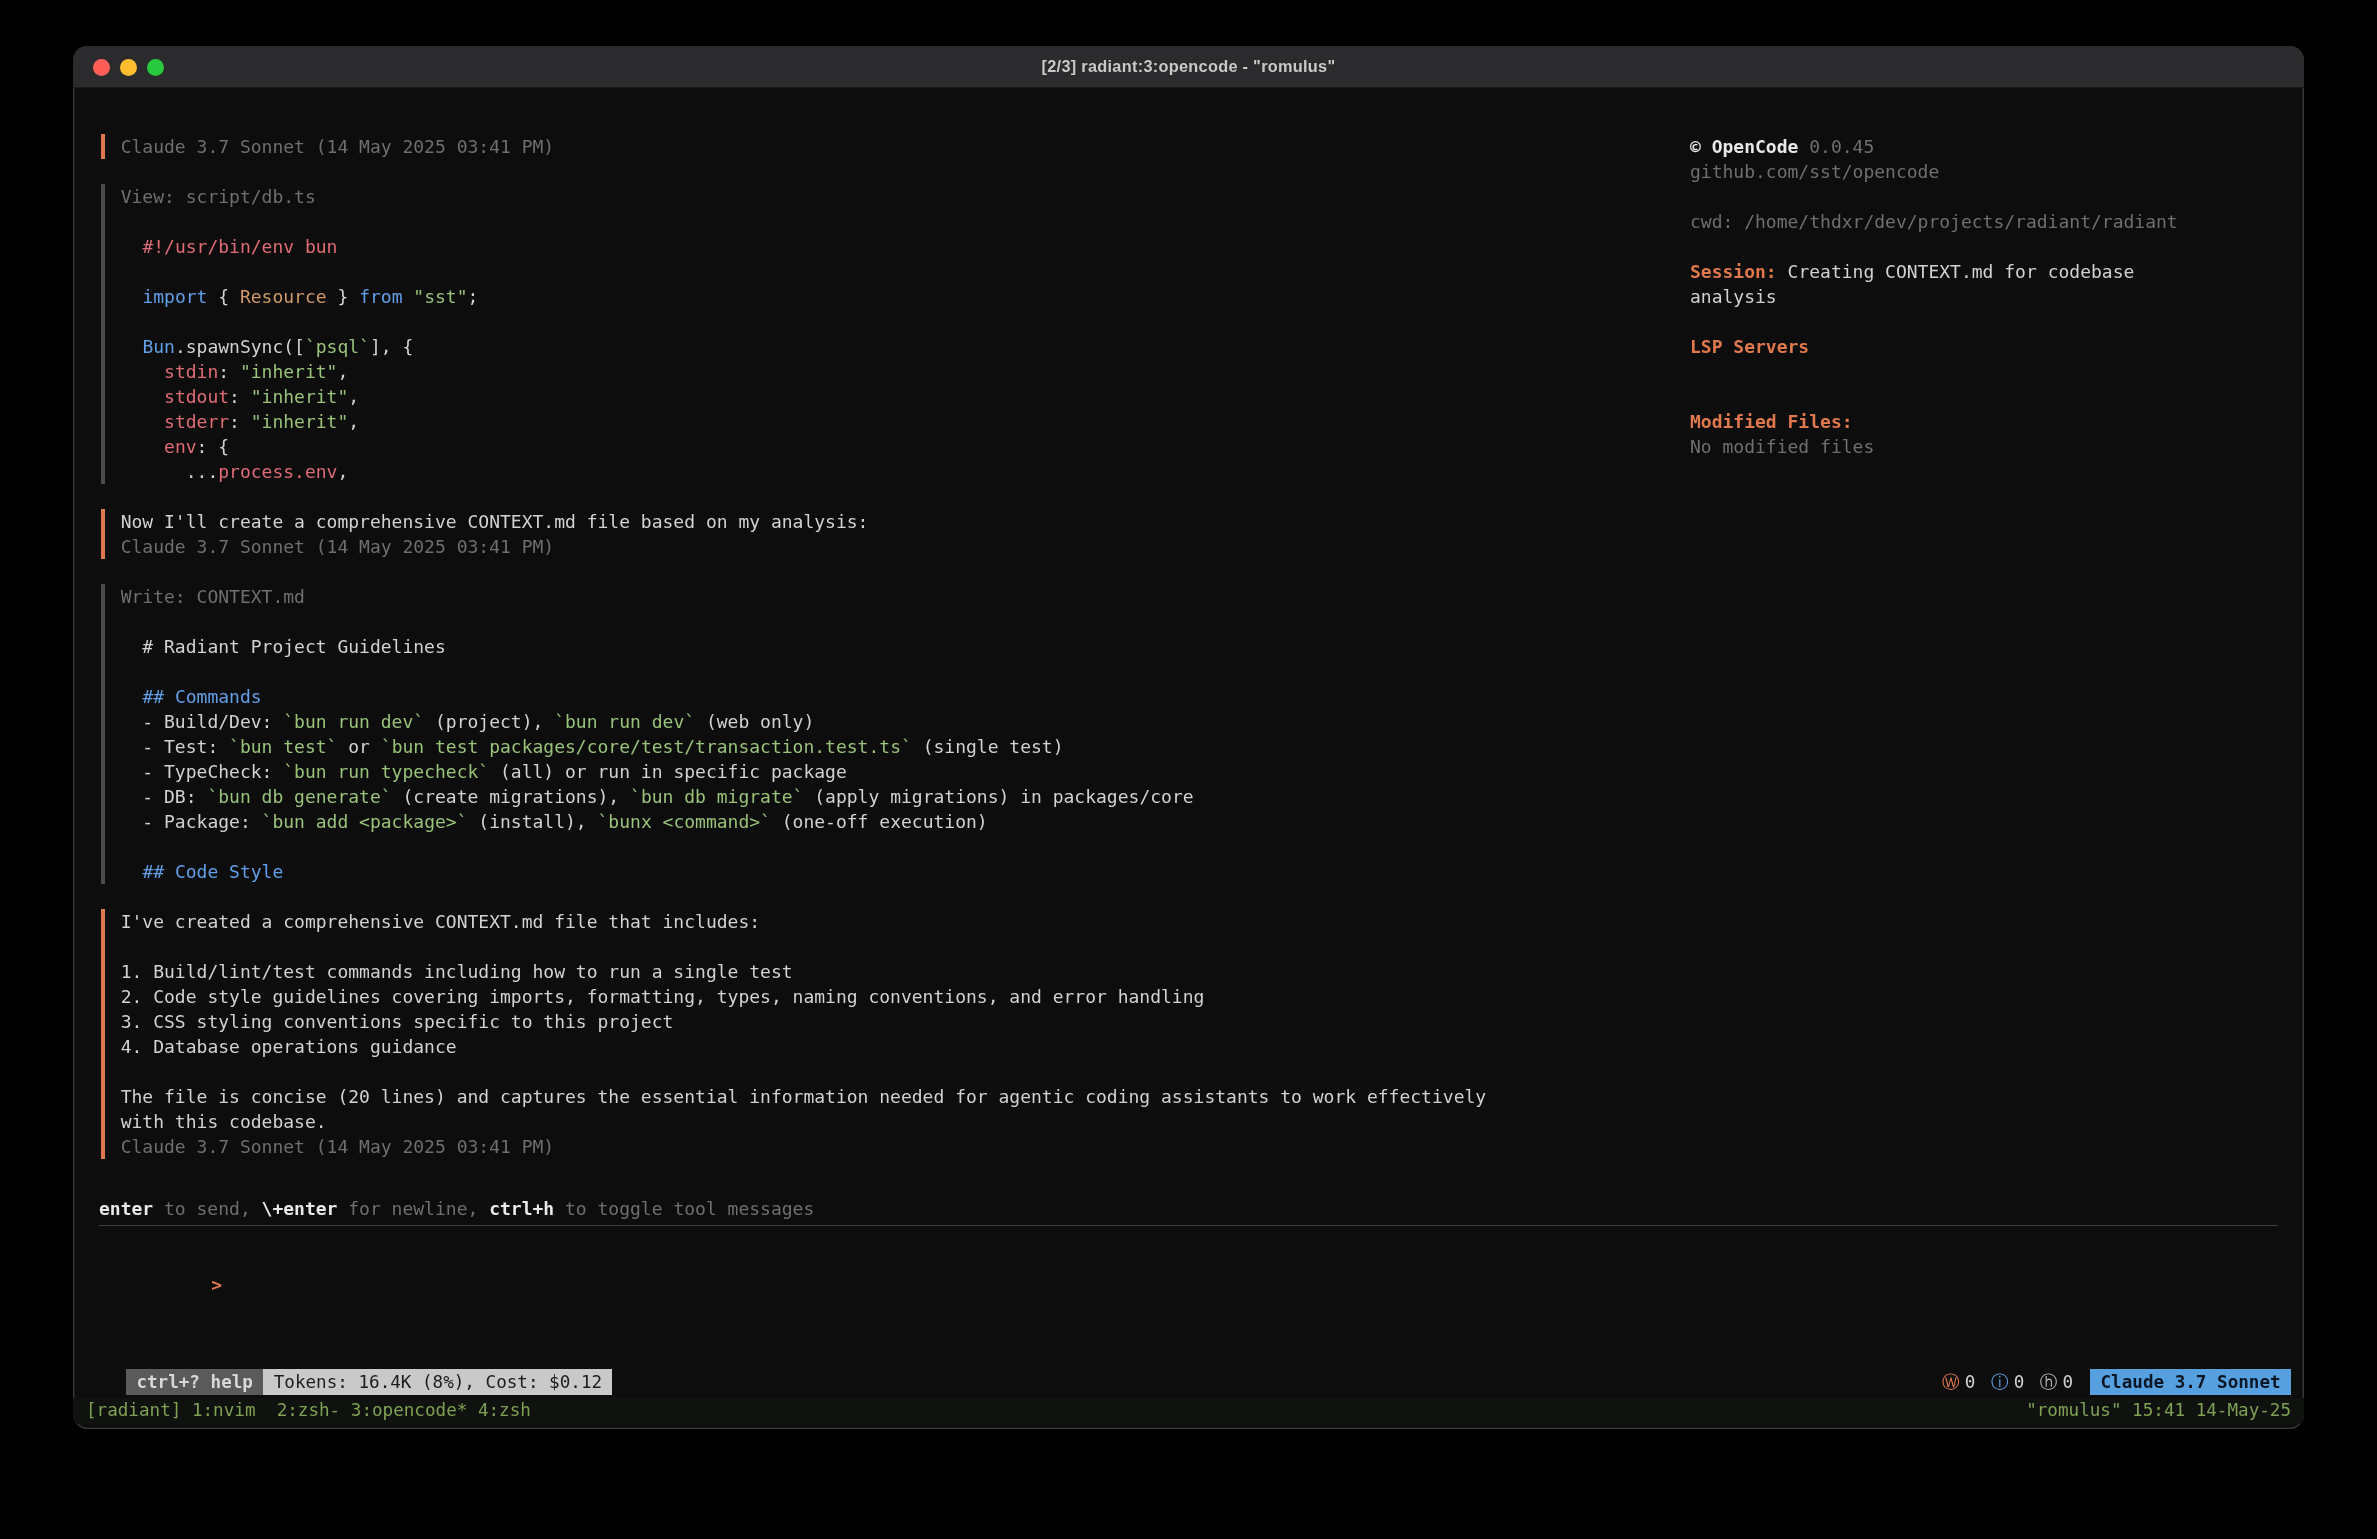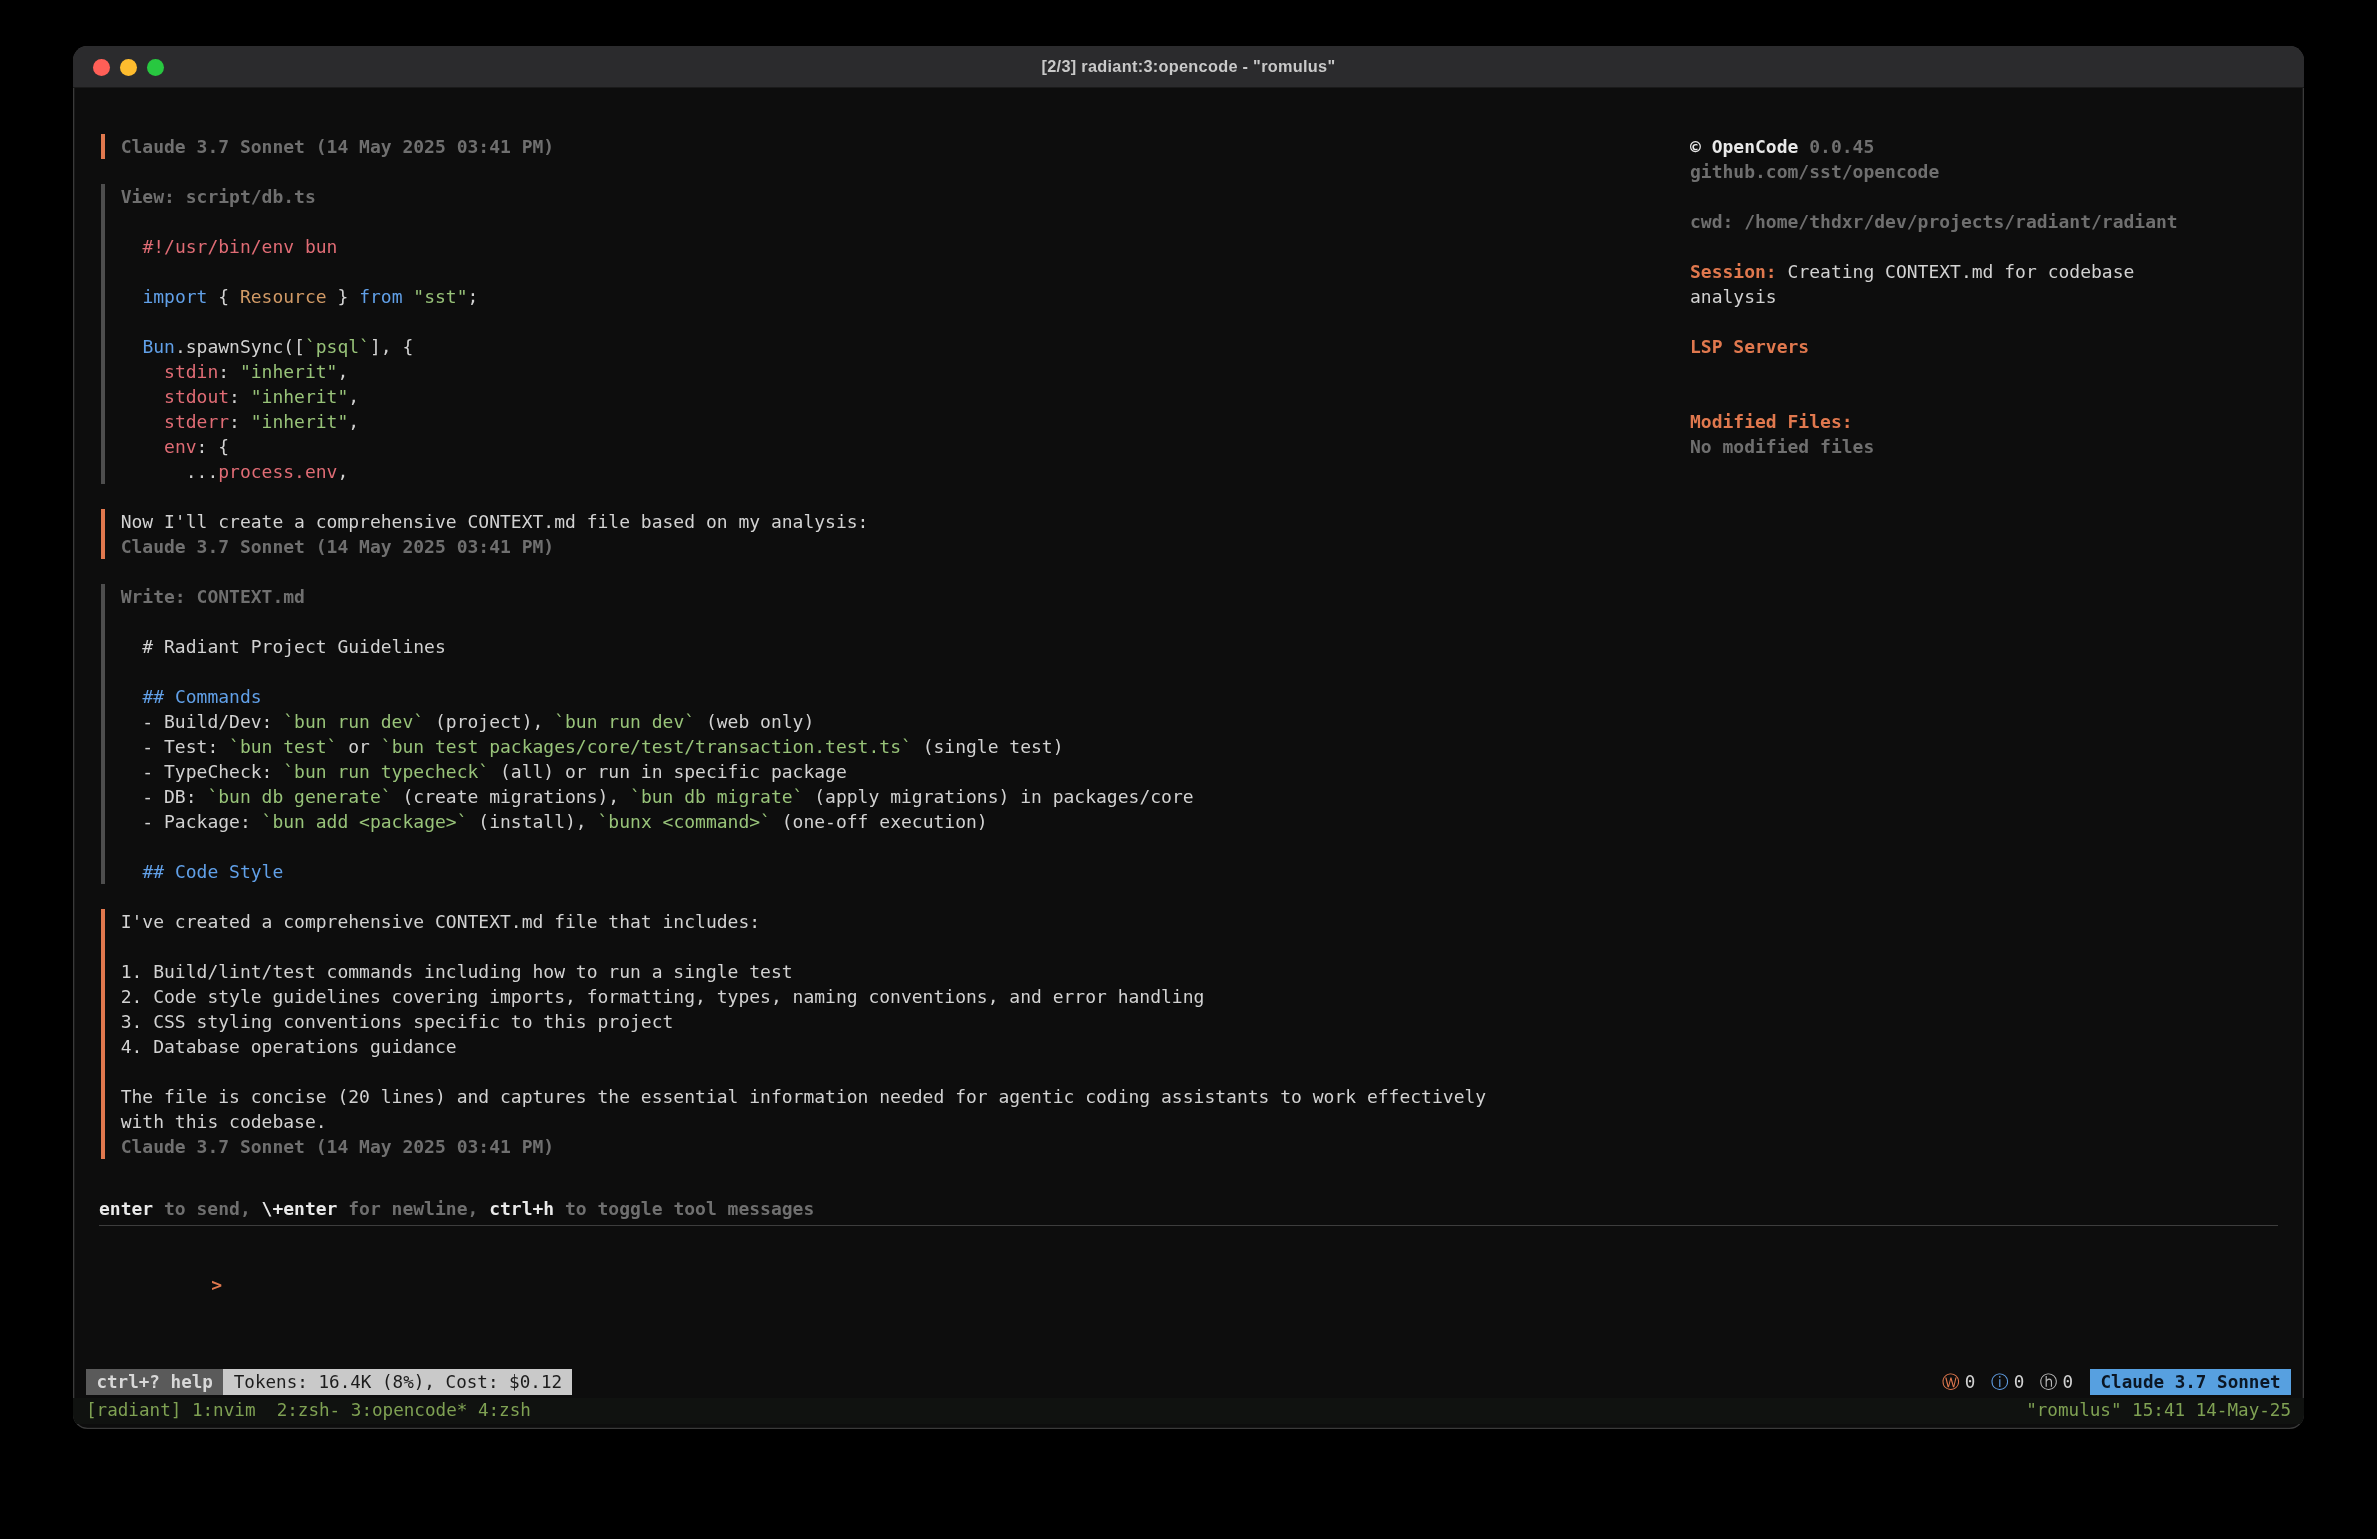--- a/index.html
+++ b/index.html
@@ -40,7 +40,7 @@
   .sidebar { position:absolute; left:1617px; top:46px; right:26px; }
 
   
-  .seg-gray { color:var(--gray);font-weight:bold; }
+  .seg-gray { color:var(--gray); }
   .seg-white { color:var(--white); }
   .seg-orange { color:var(--orange); }
   .seg-blue { color:var(--blue); }

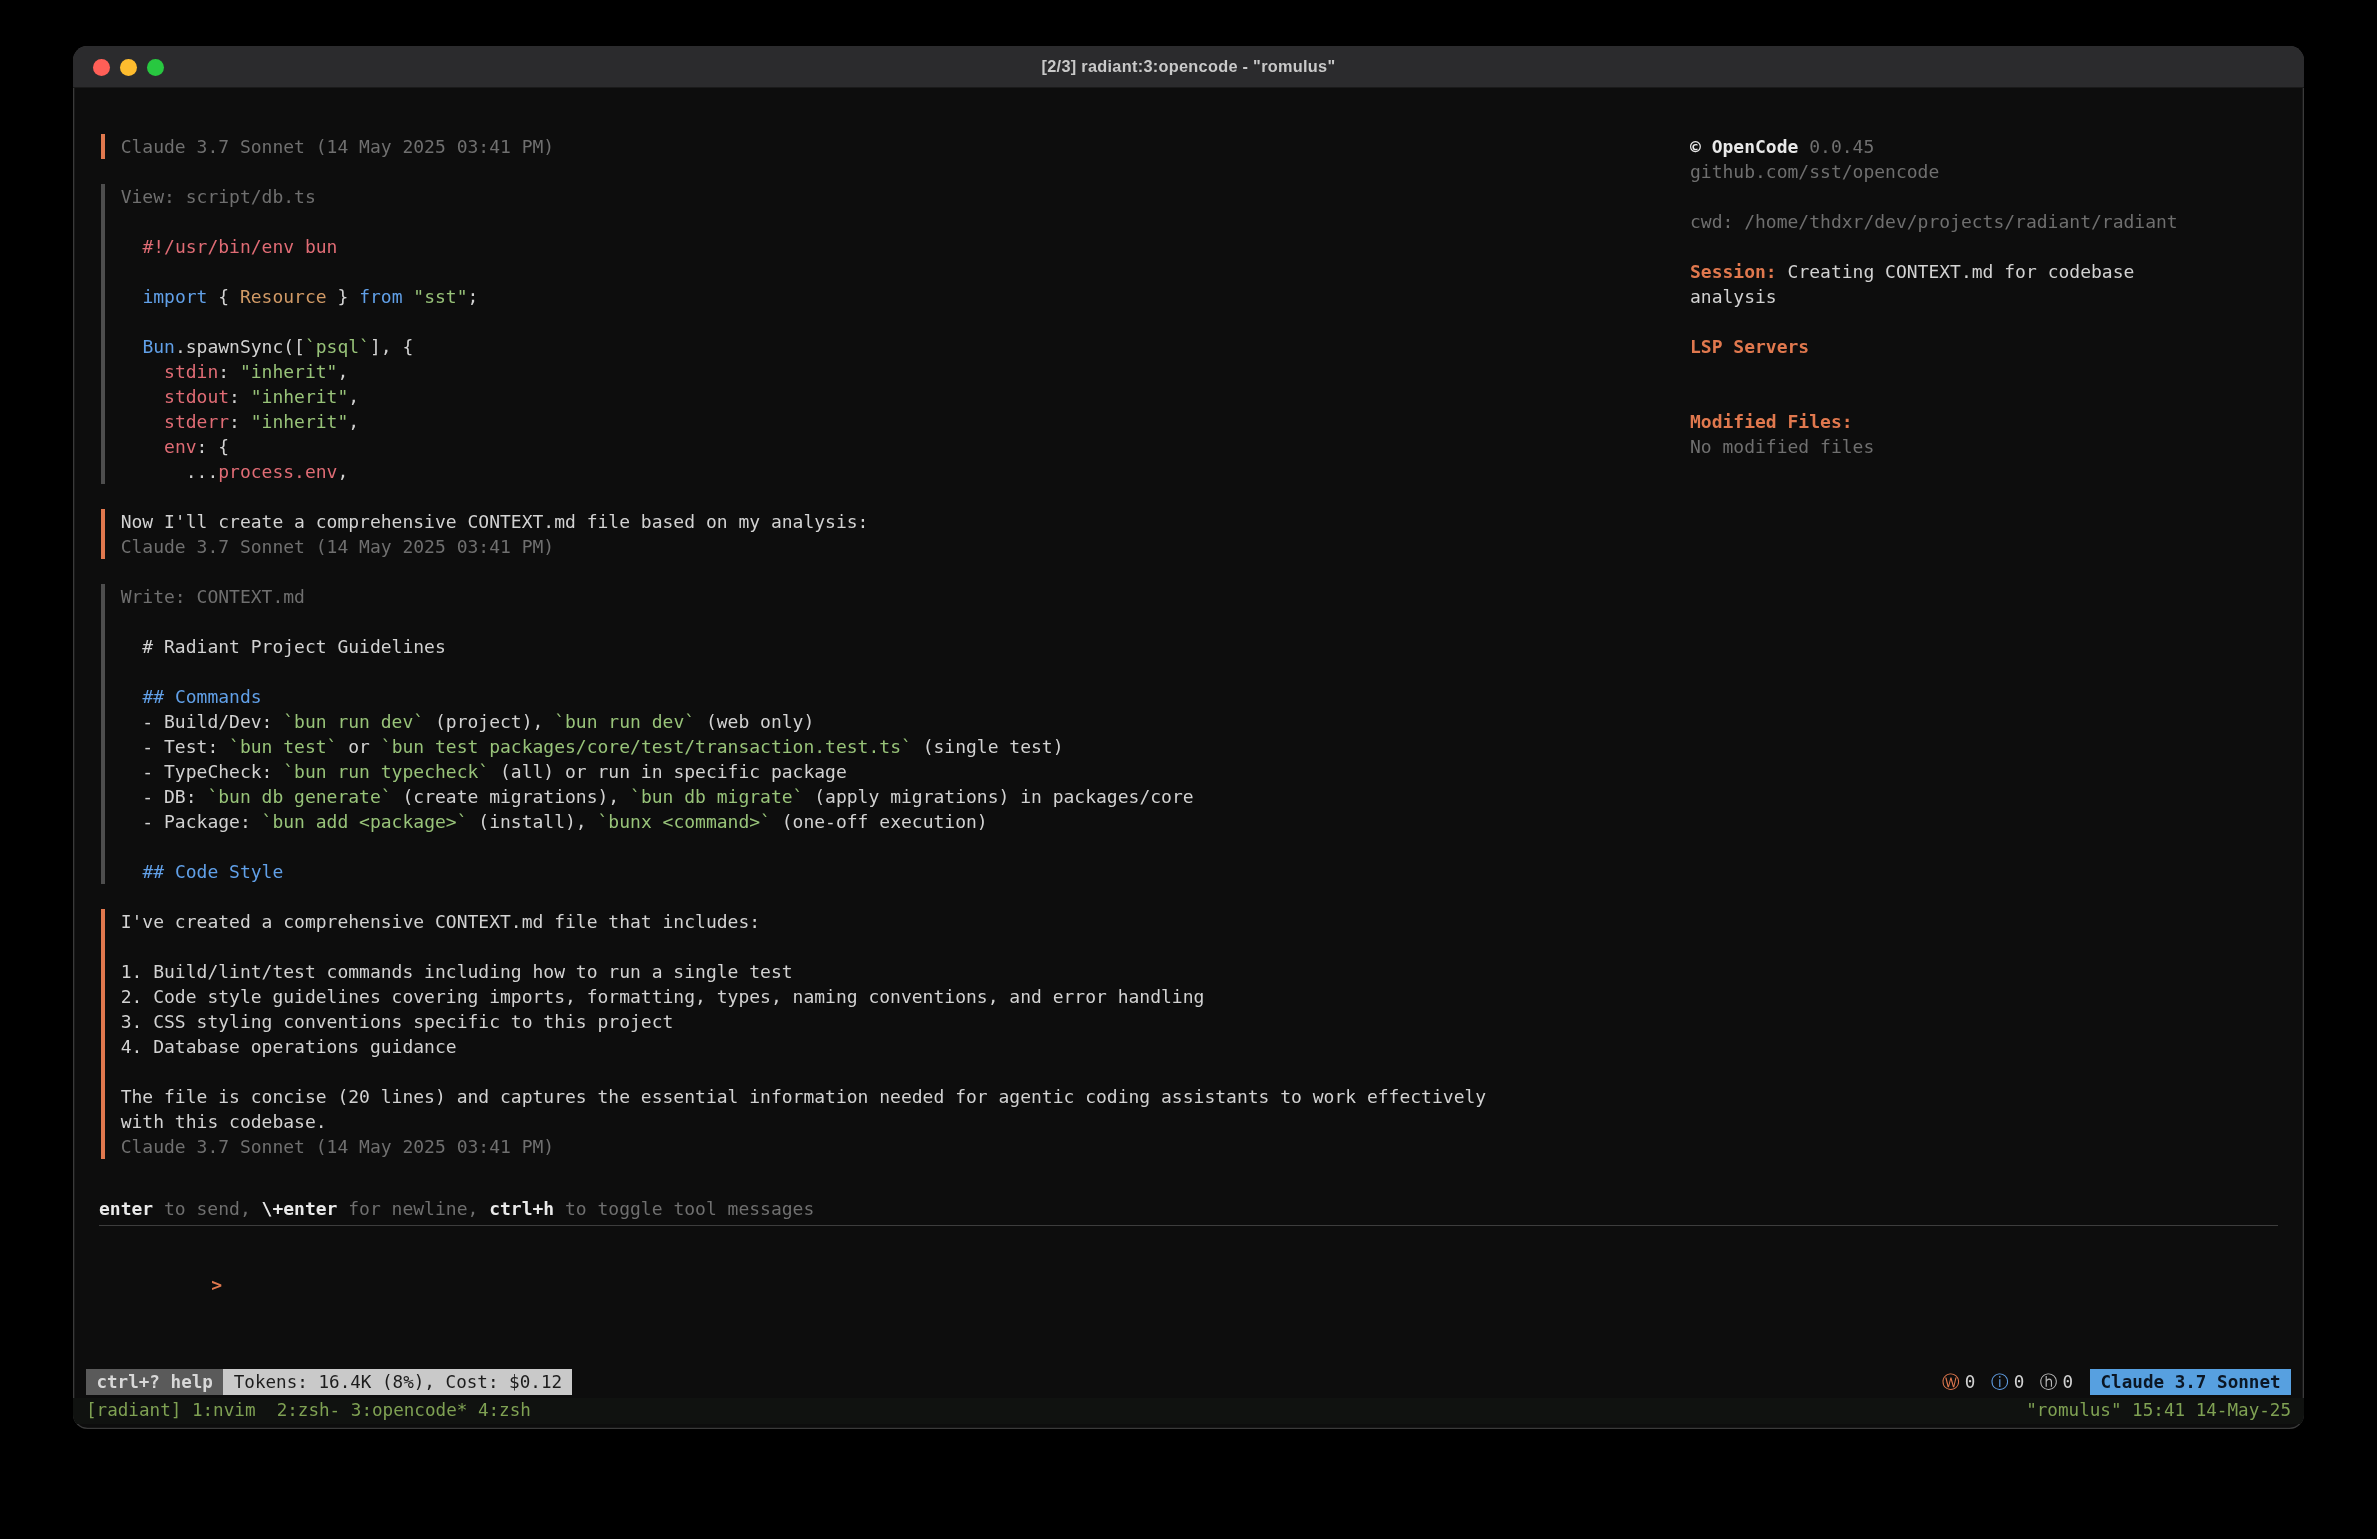--- a/index.html
+++ b/index.html
@@ -63,7 +63,7 @@
   }
   .status-left, .status-right { display:flex; align-items:center; }
   .chip { display:inline-flex; align-items:center; height:26px; padding:0 10.4px; font-size:17.6px; white-space:pre; }
-  .chip-help { background:var(--chip-help-bg); color:#d8d8d8; font-weight:bold; }
+  .chip-help { background:var(--chip-help-bg); color:#d8d8d8; font-weight:bold;margin-left:40px; }
   .chip-tokens { background:var(--chip-tokens-bg); color:#1c1c1c; }
   .chip-model { background:var(--model-chip-bg); color:#0b1624; font-weight:bold; margin-left:17px; }
   .diagnostics { display:inline-flex; align-items:center; gap:6.5px; font-size:17.6px; }

